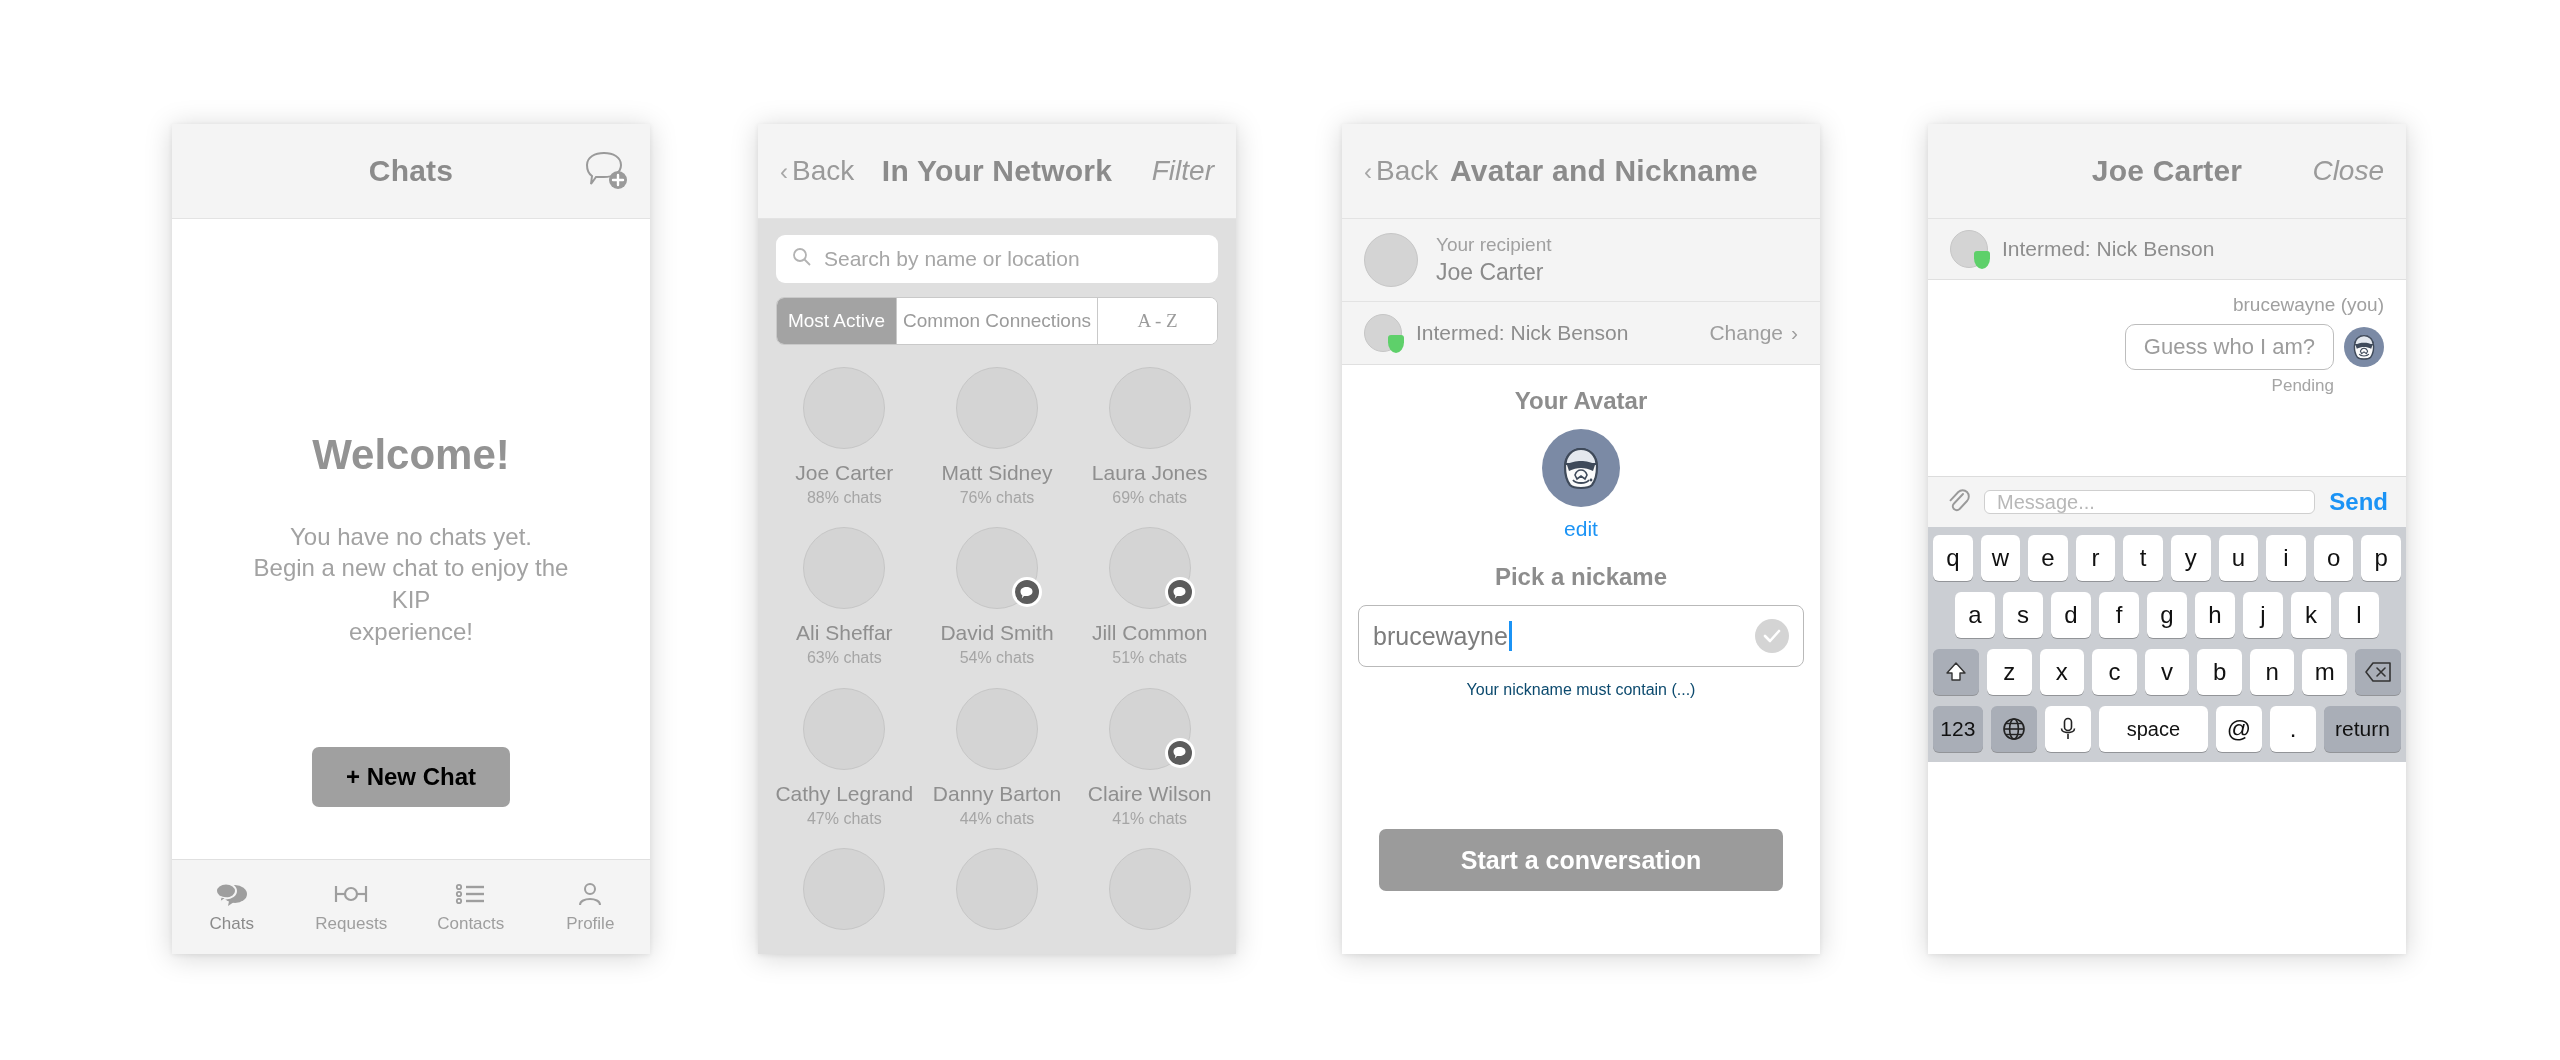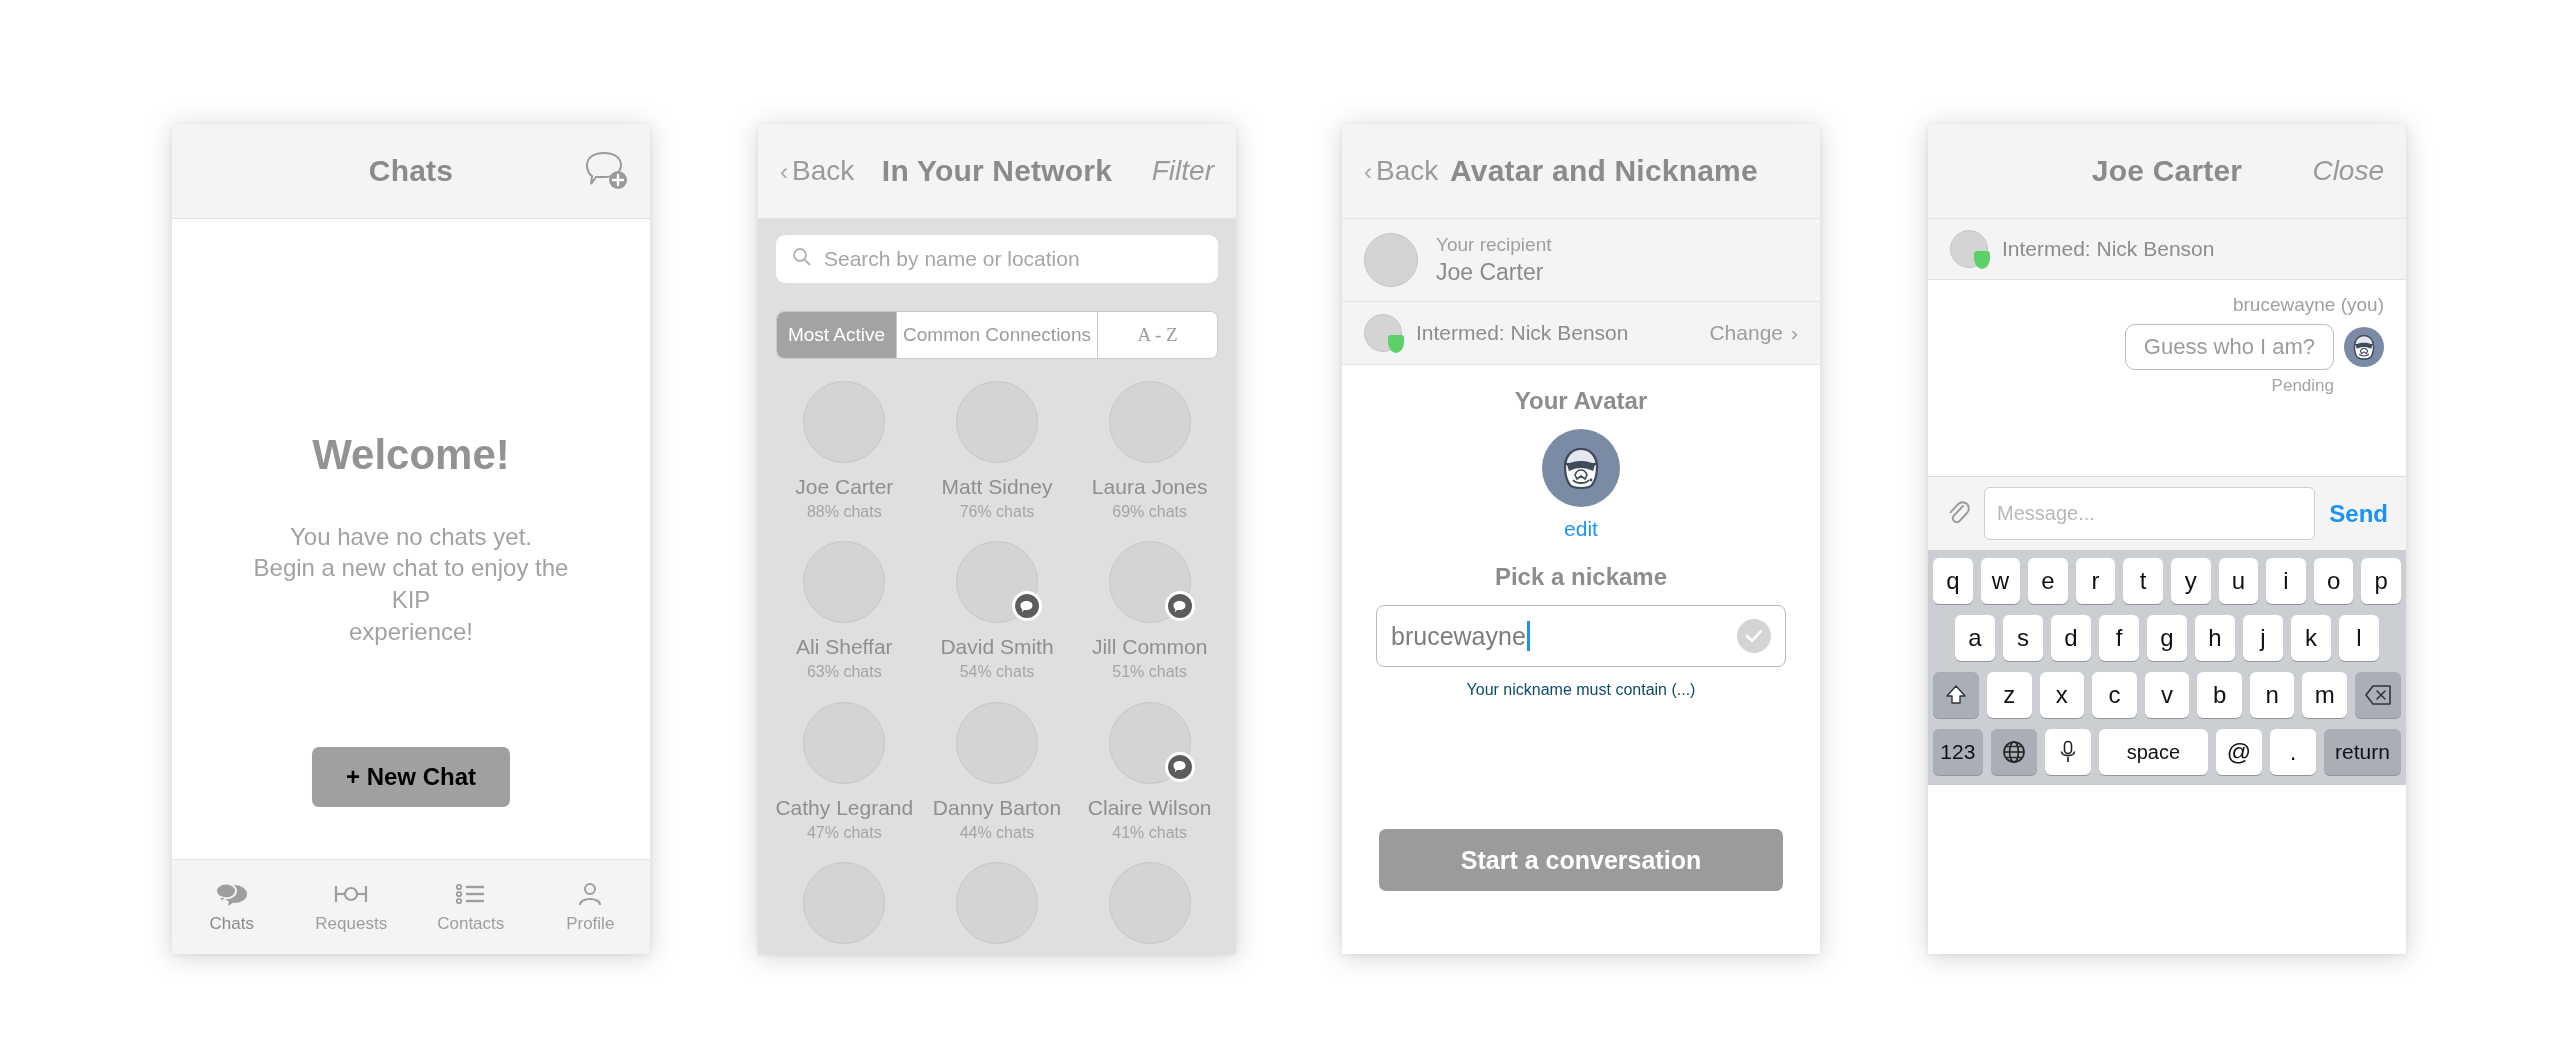--- a/index.html
+++ b/index.html
@@ -94,7 +94,7 @@
   }
   .search-ph { font-size: 21px; color: #a6a6a6; }
   .seg {
-    margin: 14px 18px 0; height: 48px;
+    margin: 0 18px 0; height: 48px;
     display: flex; border-radius: 8px; overflow: hidden;
     border: 1px solid #c9c9c9; background: #fff;
   }

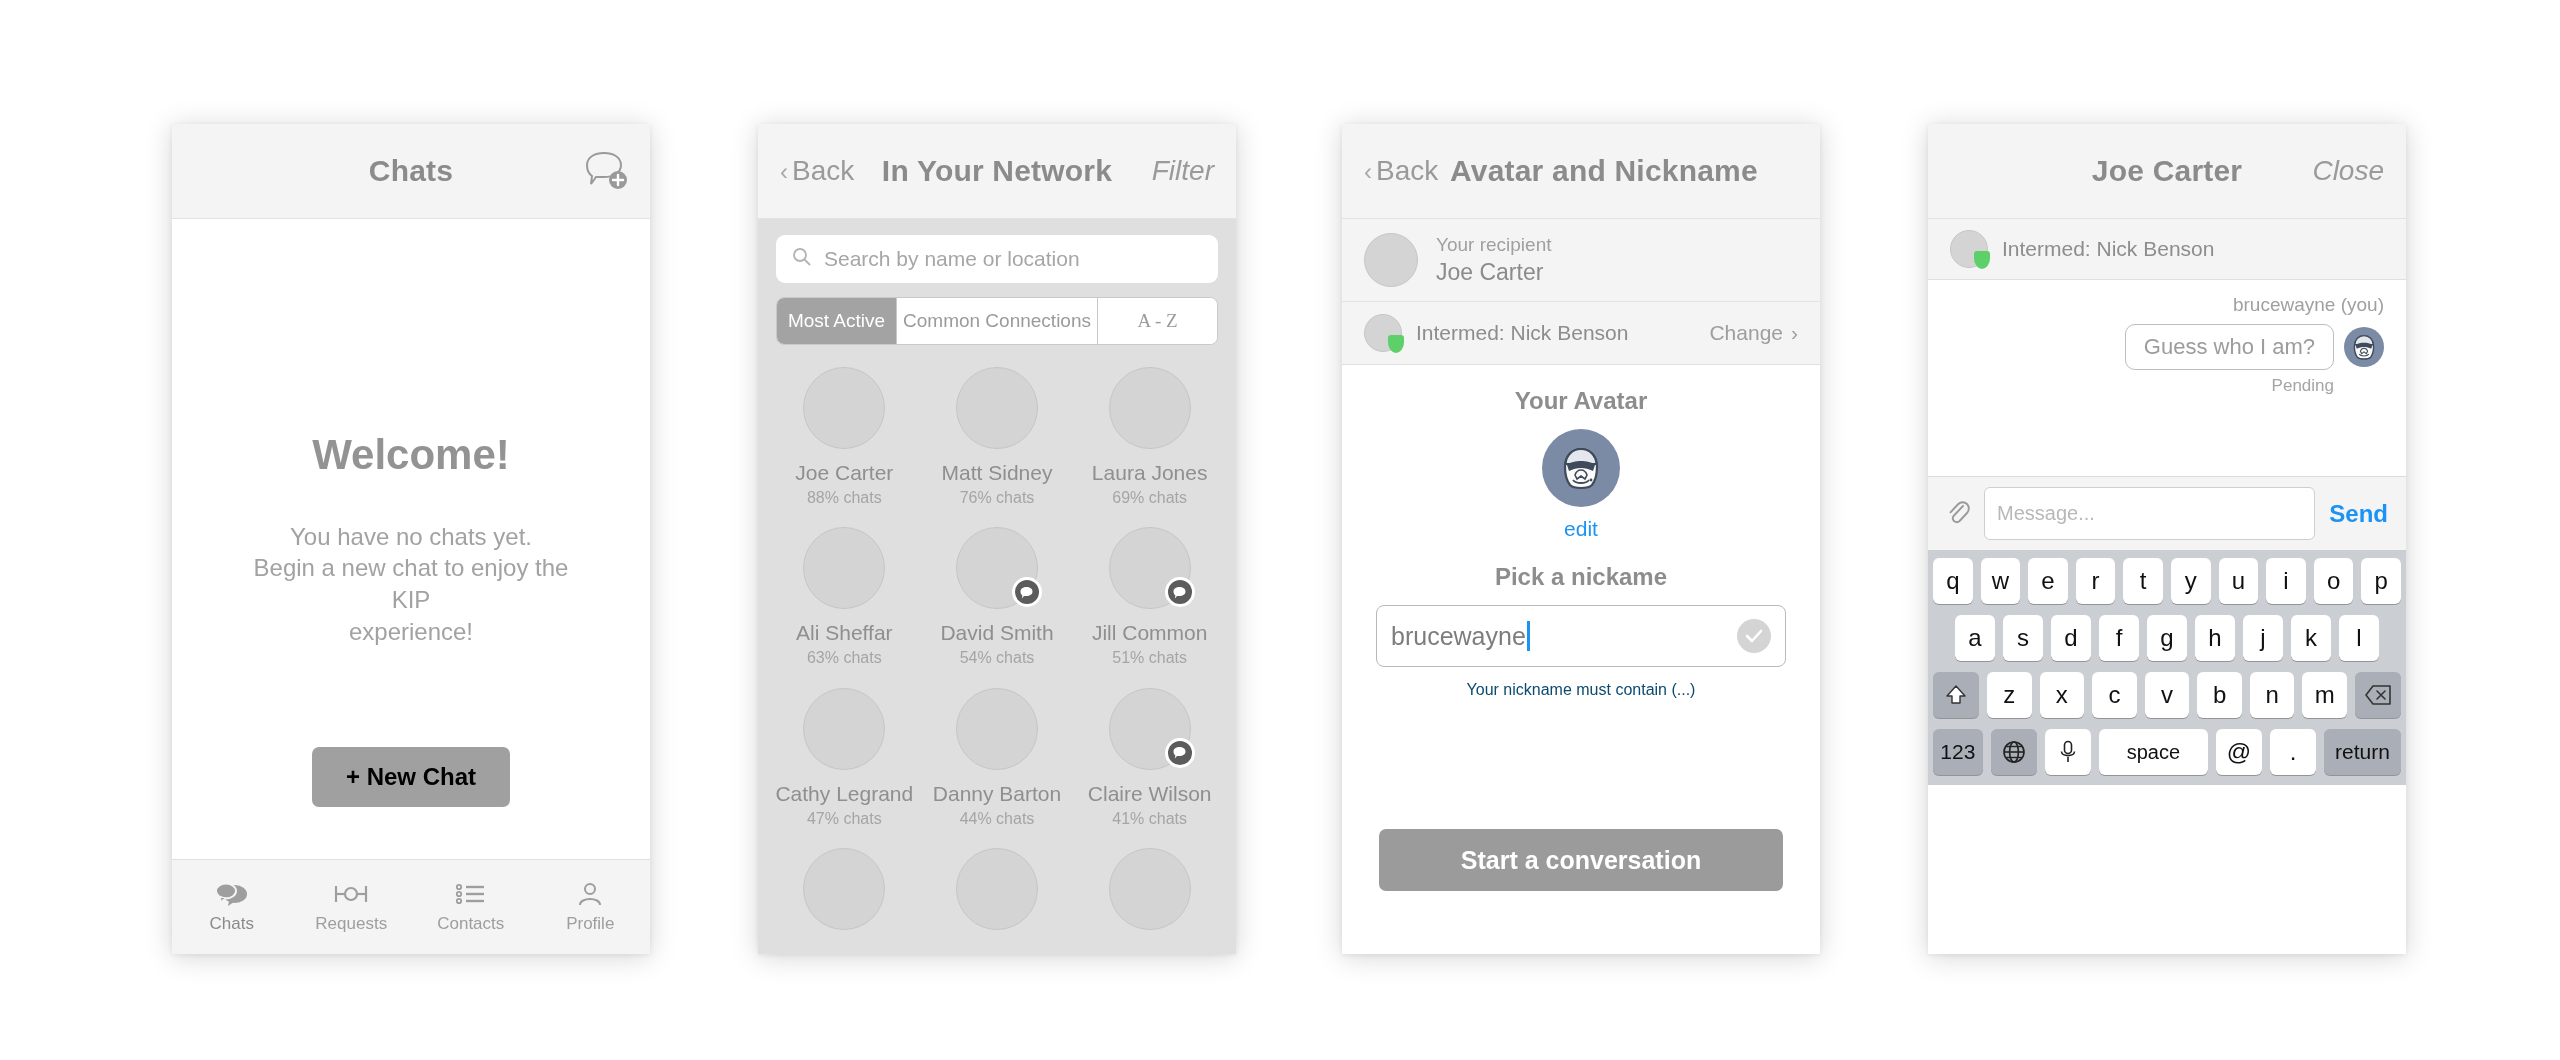--- a/index.html
+++ b/index.html
@@ -196,7 +196,7 @@
     display:flex; align-items:center; gap: 14px; padding: 10px 18px;
   }
   .msg-input {
-    flex: 1; height: 53px; background:#fff;
+    flex: 1; height: 24px; background:#fff;
     border: 1px solid #cfcfcf; border-radius: 6px;
     display: flex; align-items: center; padding: 0 12px;
   }

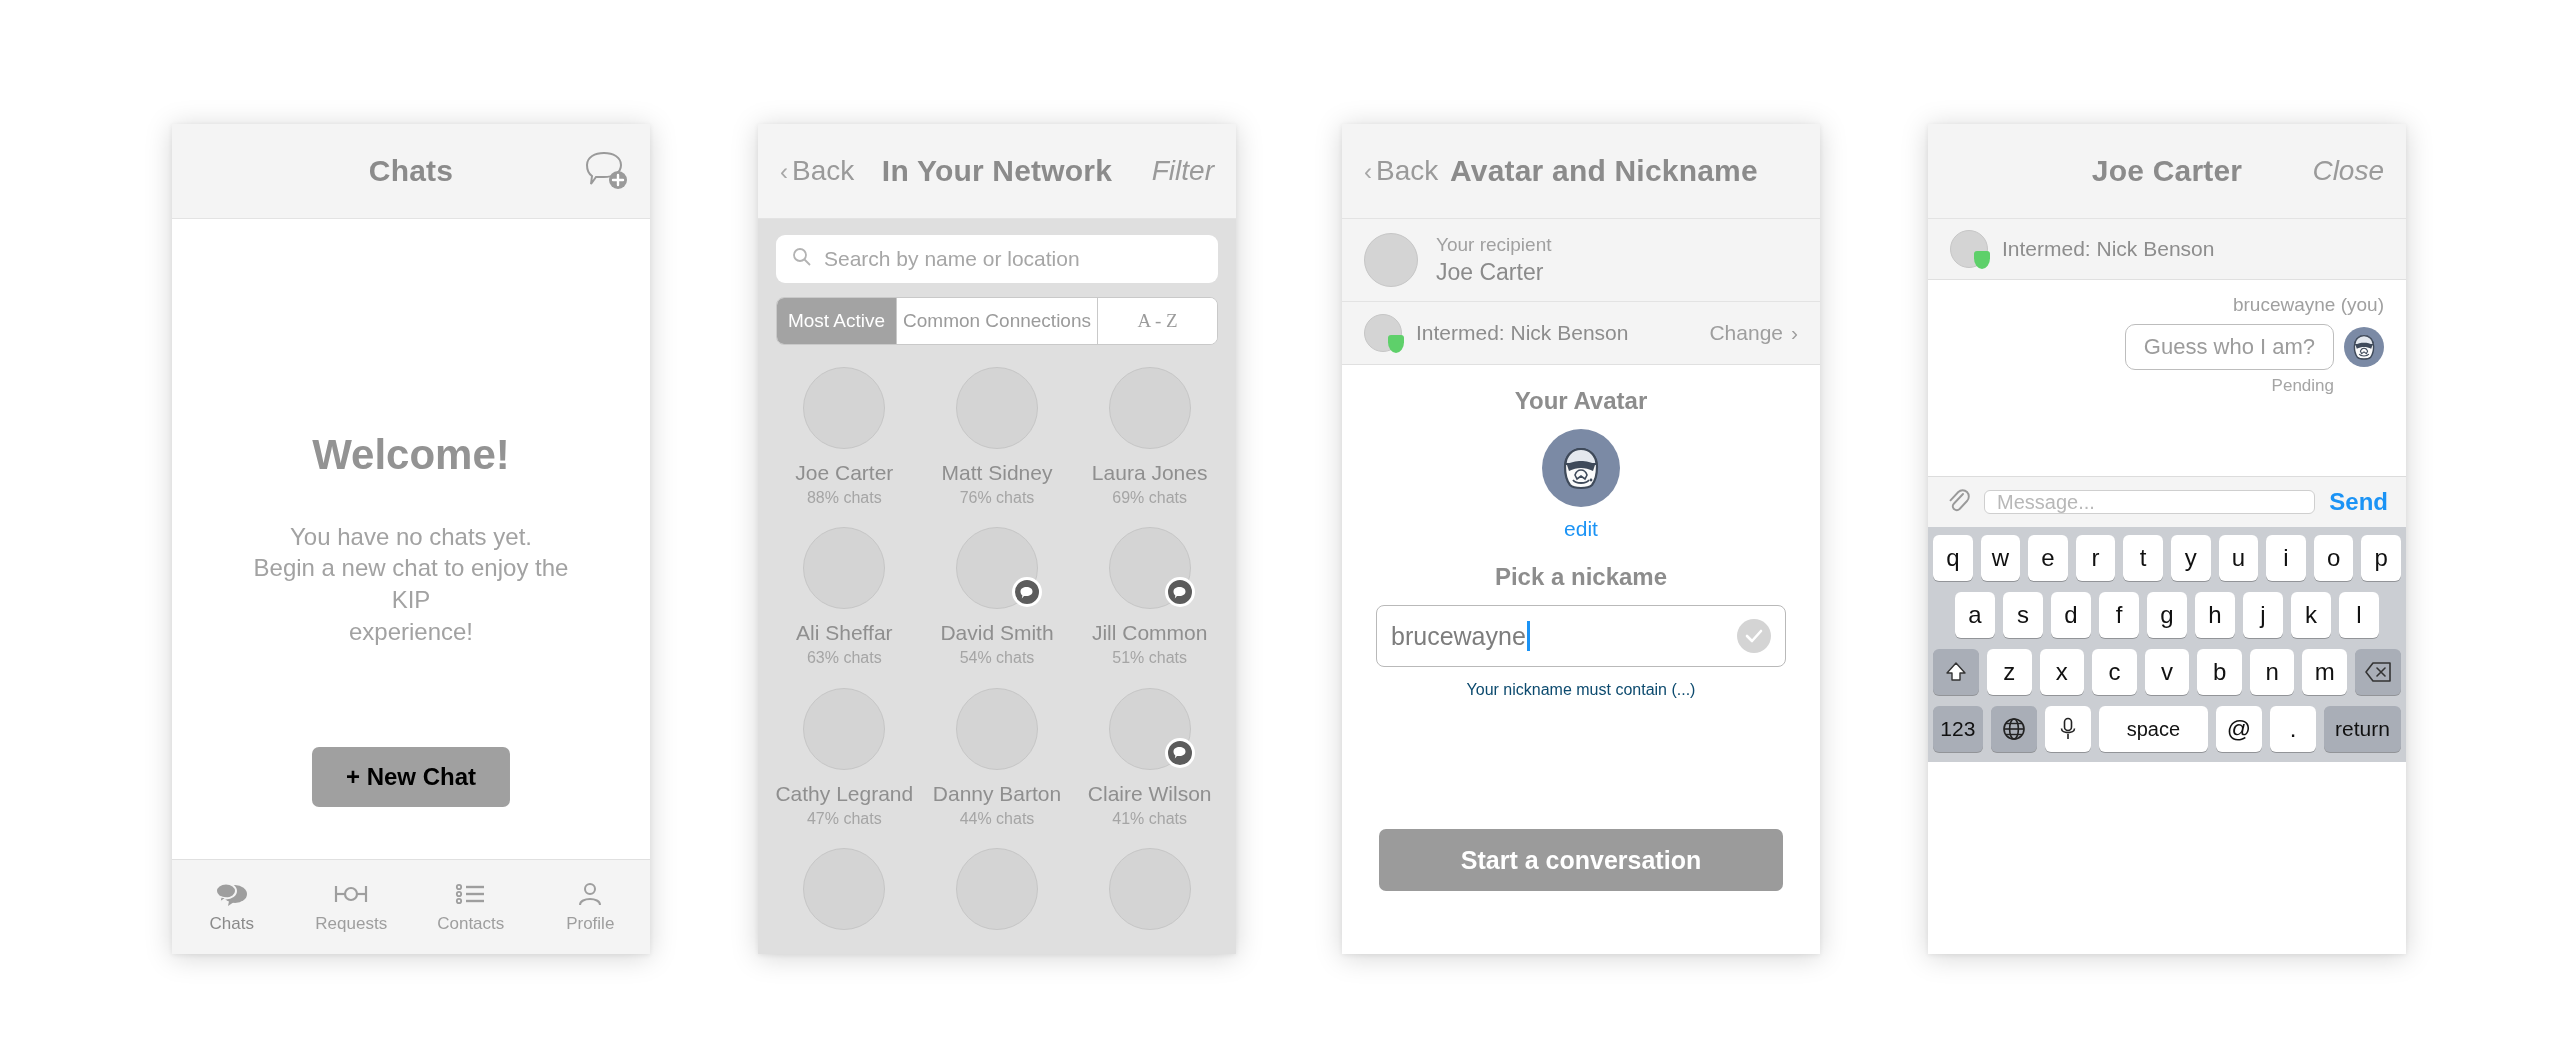--- a/index.html
+++ b/index.html
@@ -159,7 +159,7 @@
   }
   .edit-link { text-align: center; font-size: 21px; color: #1b93f5; margin-top: 10px; cursor: pointer; }
   .nick-input-wrap {
-    margin: 14px 34px 0; height: 62px; border: 1px solid #b9b9b9;
+    margin: 14px 16px 0; height: 62px; border: 1px solid #b9b9b9;
     border-radius: 8px; display: flex; align-items: center;
     padding: 0 14px; background:#fff;
   }

